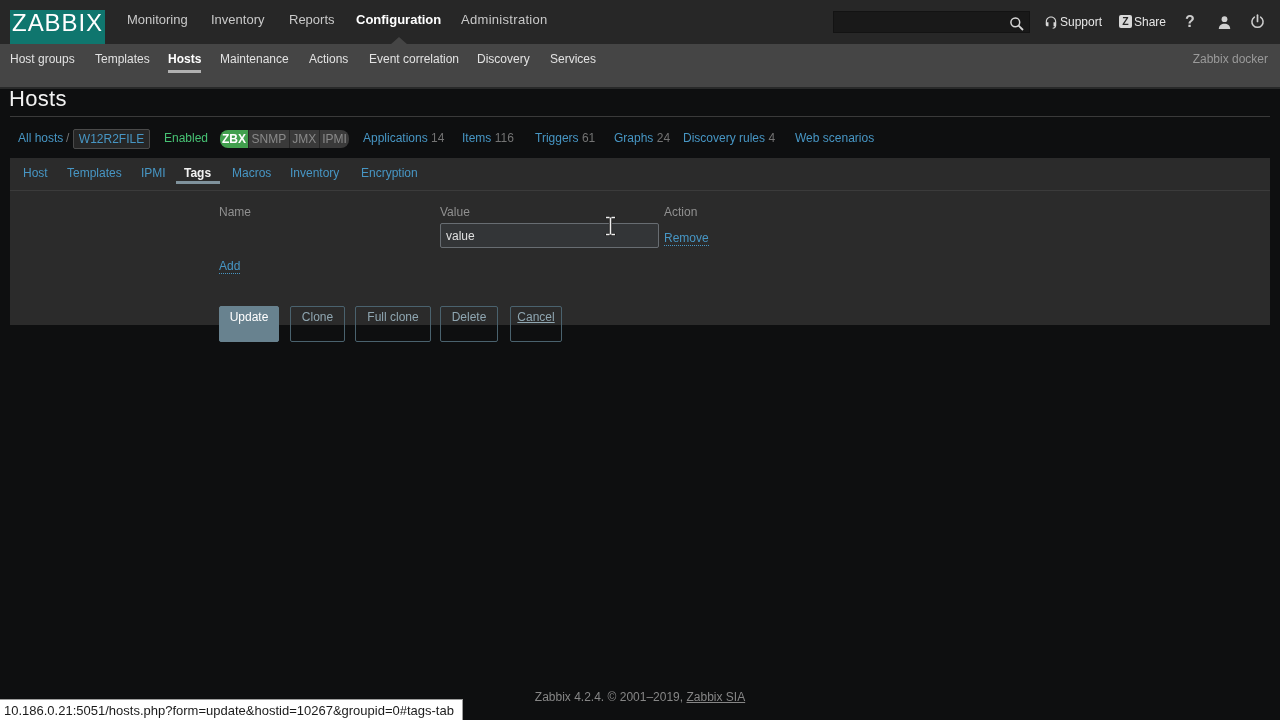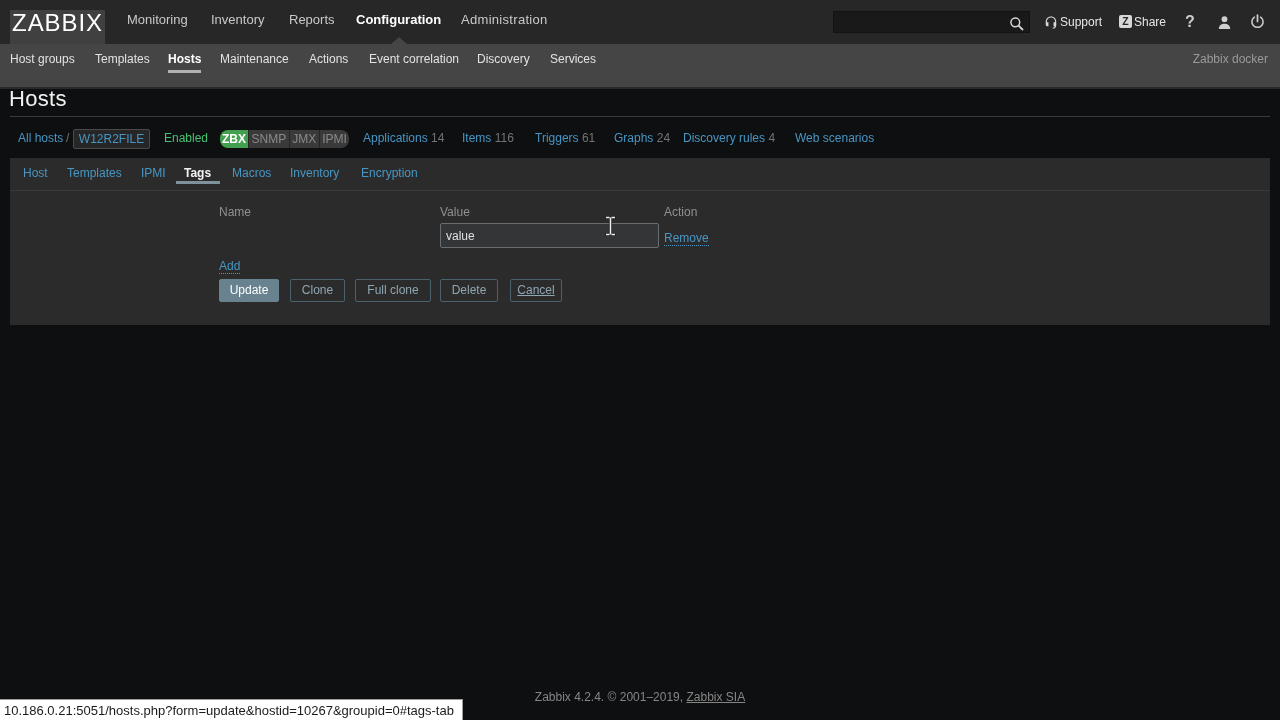--- a/index.html
+++ b/index.html
@@ -15,7 +15,7 @@
 .topnav { position:absolute; left:0; top:0; width:1280px; height:44px; background:#272727; }
 .logo {
   position:absolute; left:10px; top:10px; width:95px; height:37px;
-  background:#404040; color:#fff; font-size:24px; letter-spacing:0.9px;
+  background:#0f766e; color:#fff; font-size:24px; letter-spacing:0.9px;
   text-align:center; line-height:25px;
 }
 .tm { position:absolute; top:12px; color:#c9c9c9; font-size:13px; white-space:nowrap; }

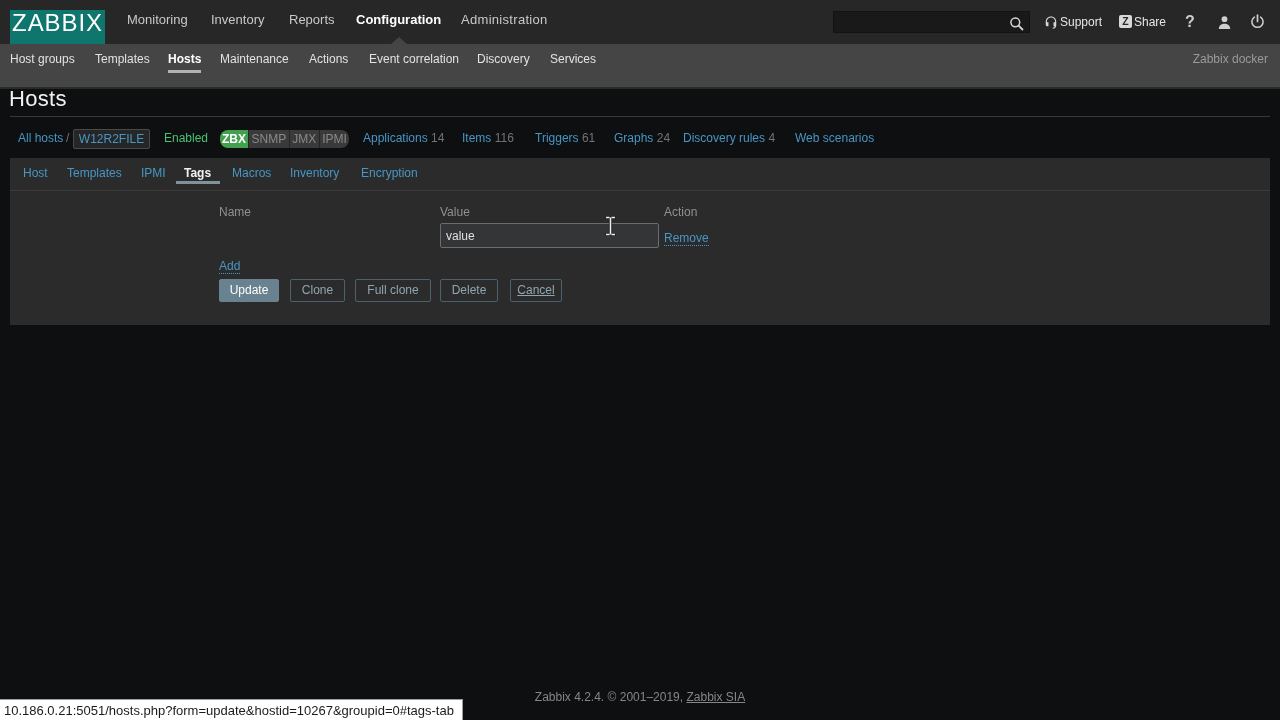--- a/index.html
+++ b/index.html
@@ -63,7 +63,7 @@
 }
 .dot { color:#4796c4; font-size:12px; text-decoration:none; border-bottom:1px dotted #4796c4; position:absolute; }
 .btn {
-  position:absolute; top:121px; height:23px; border-radius:2px; font-size:12px;
+  position:absolute; top:148px; height:36px; border-radius:2px; font-size:12px;
   text-align:center; line-height:21px; white-space:nowrap;
 }
 .btn-main { background:#68828f; border:1px solid #68828f; color:#fff; }

